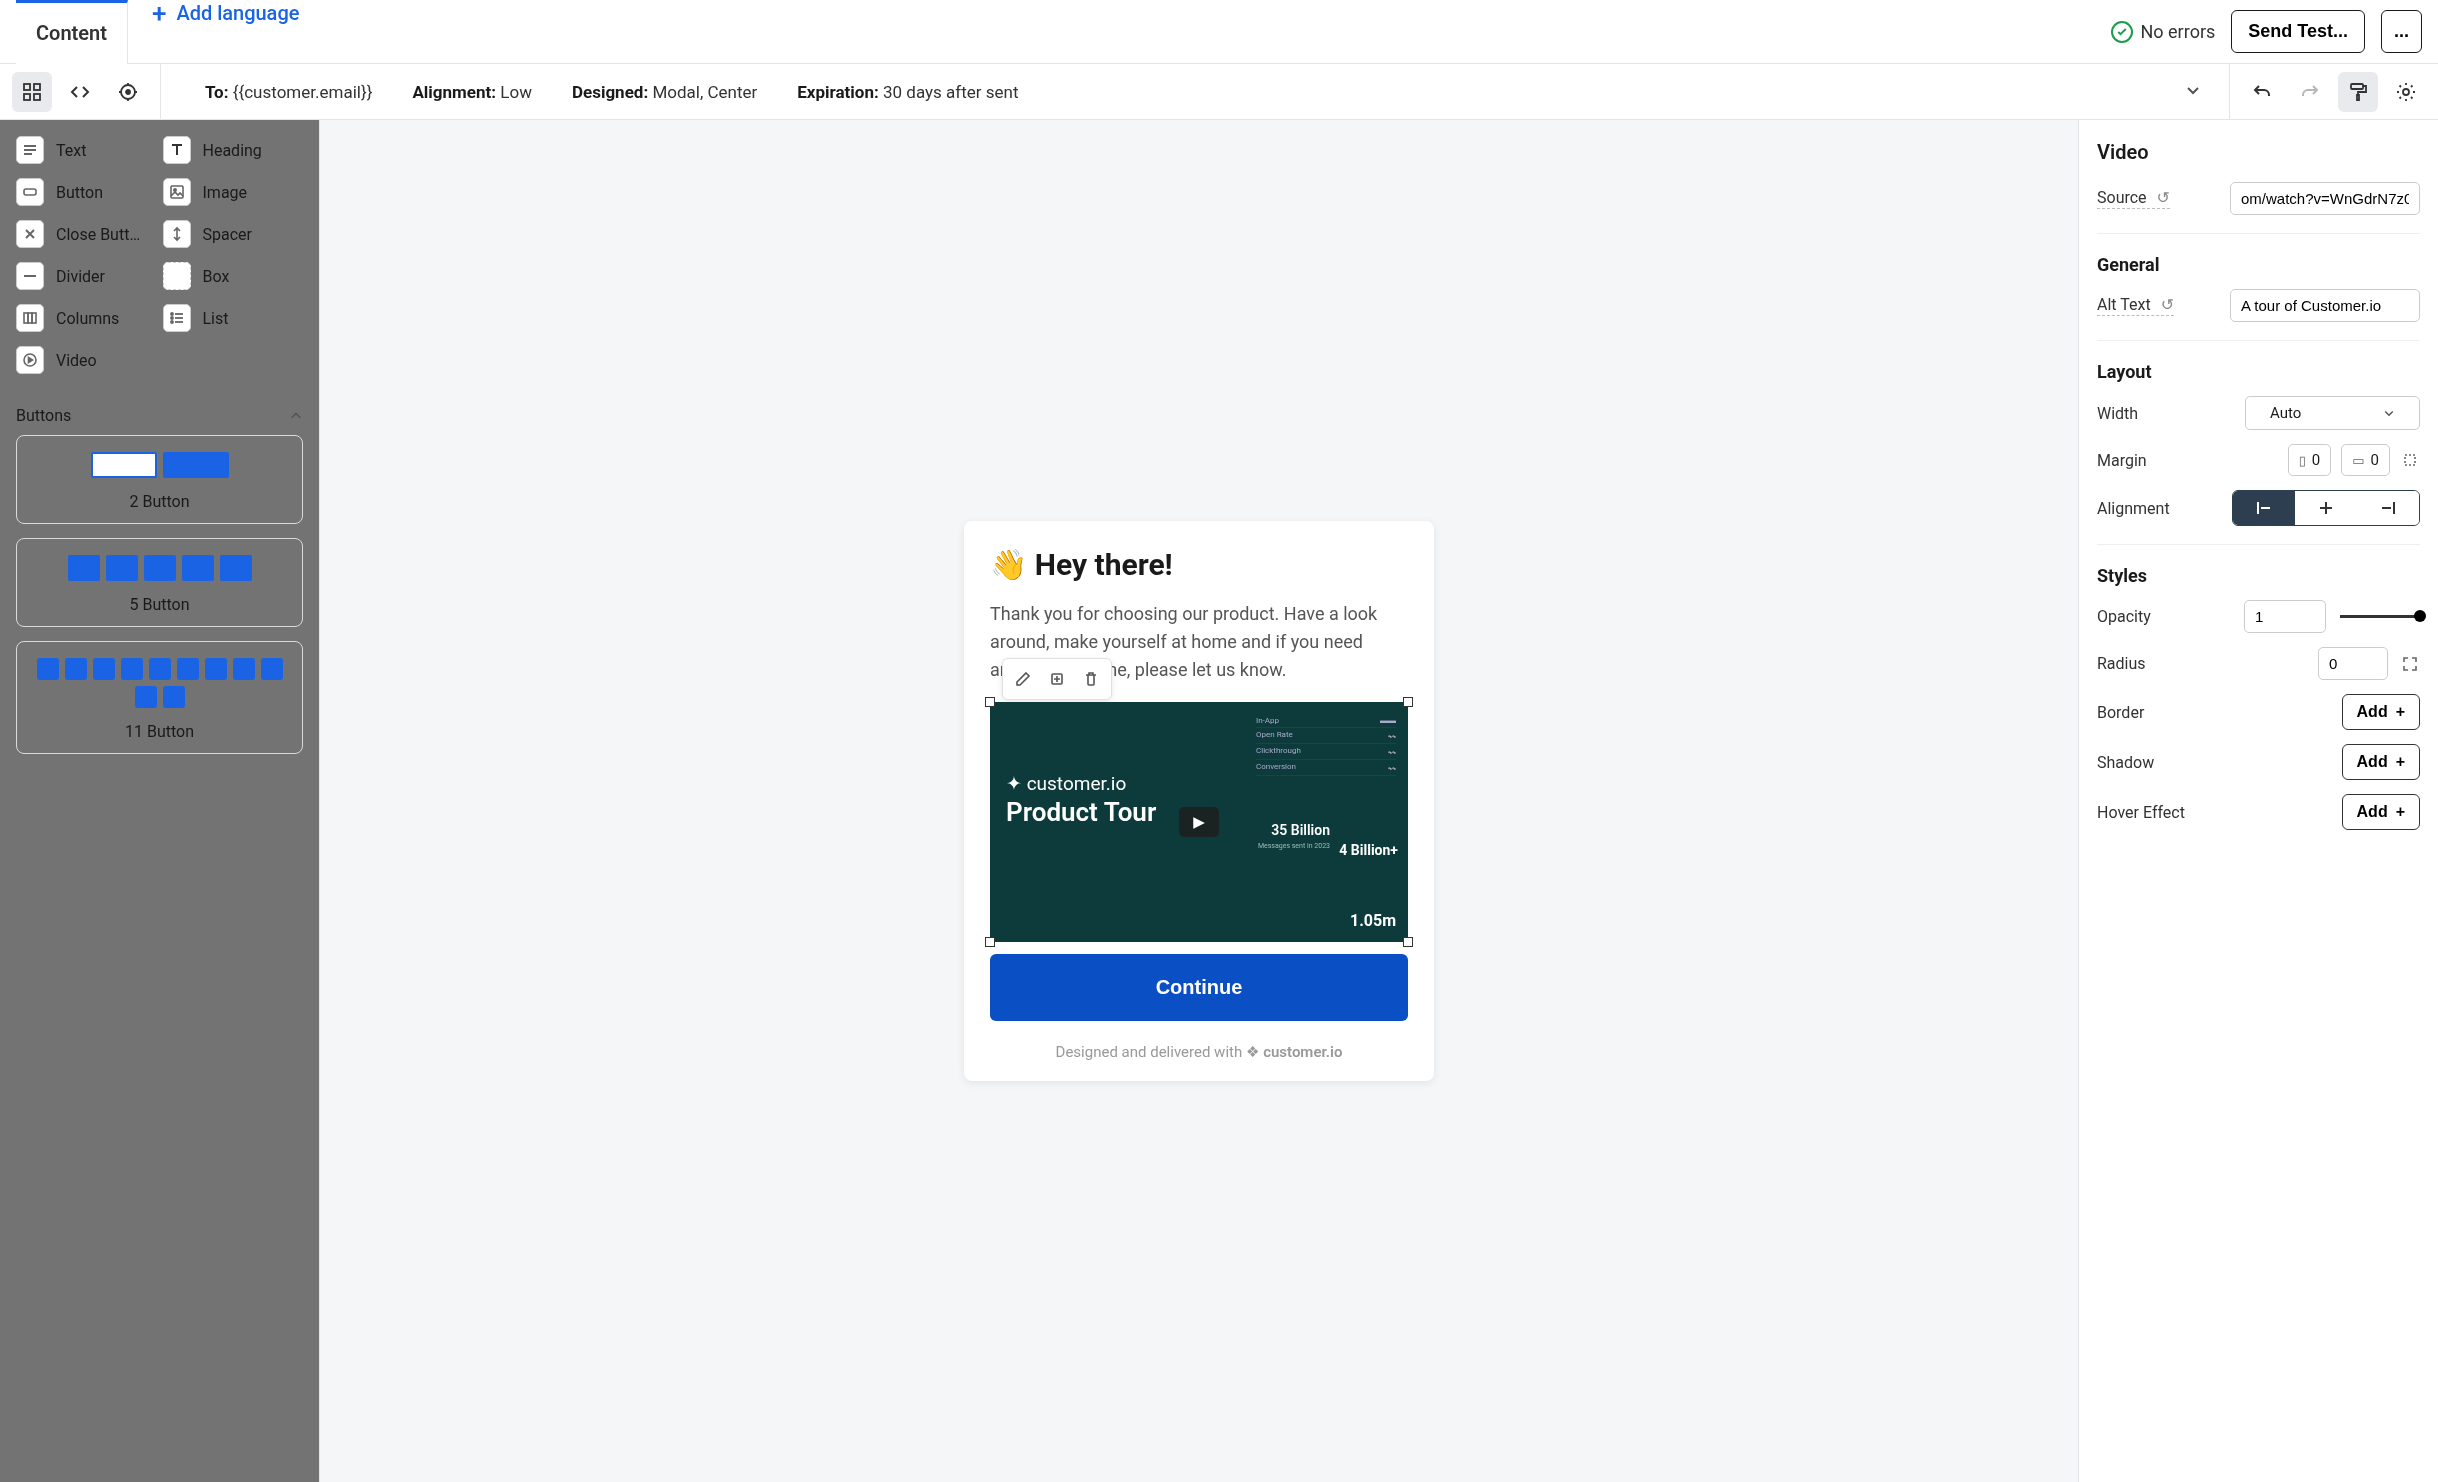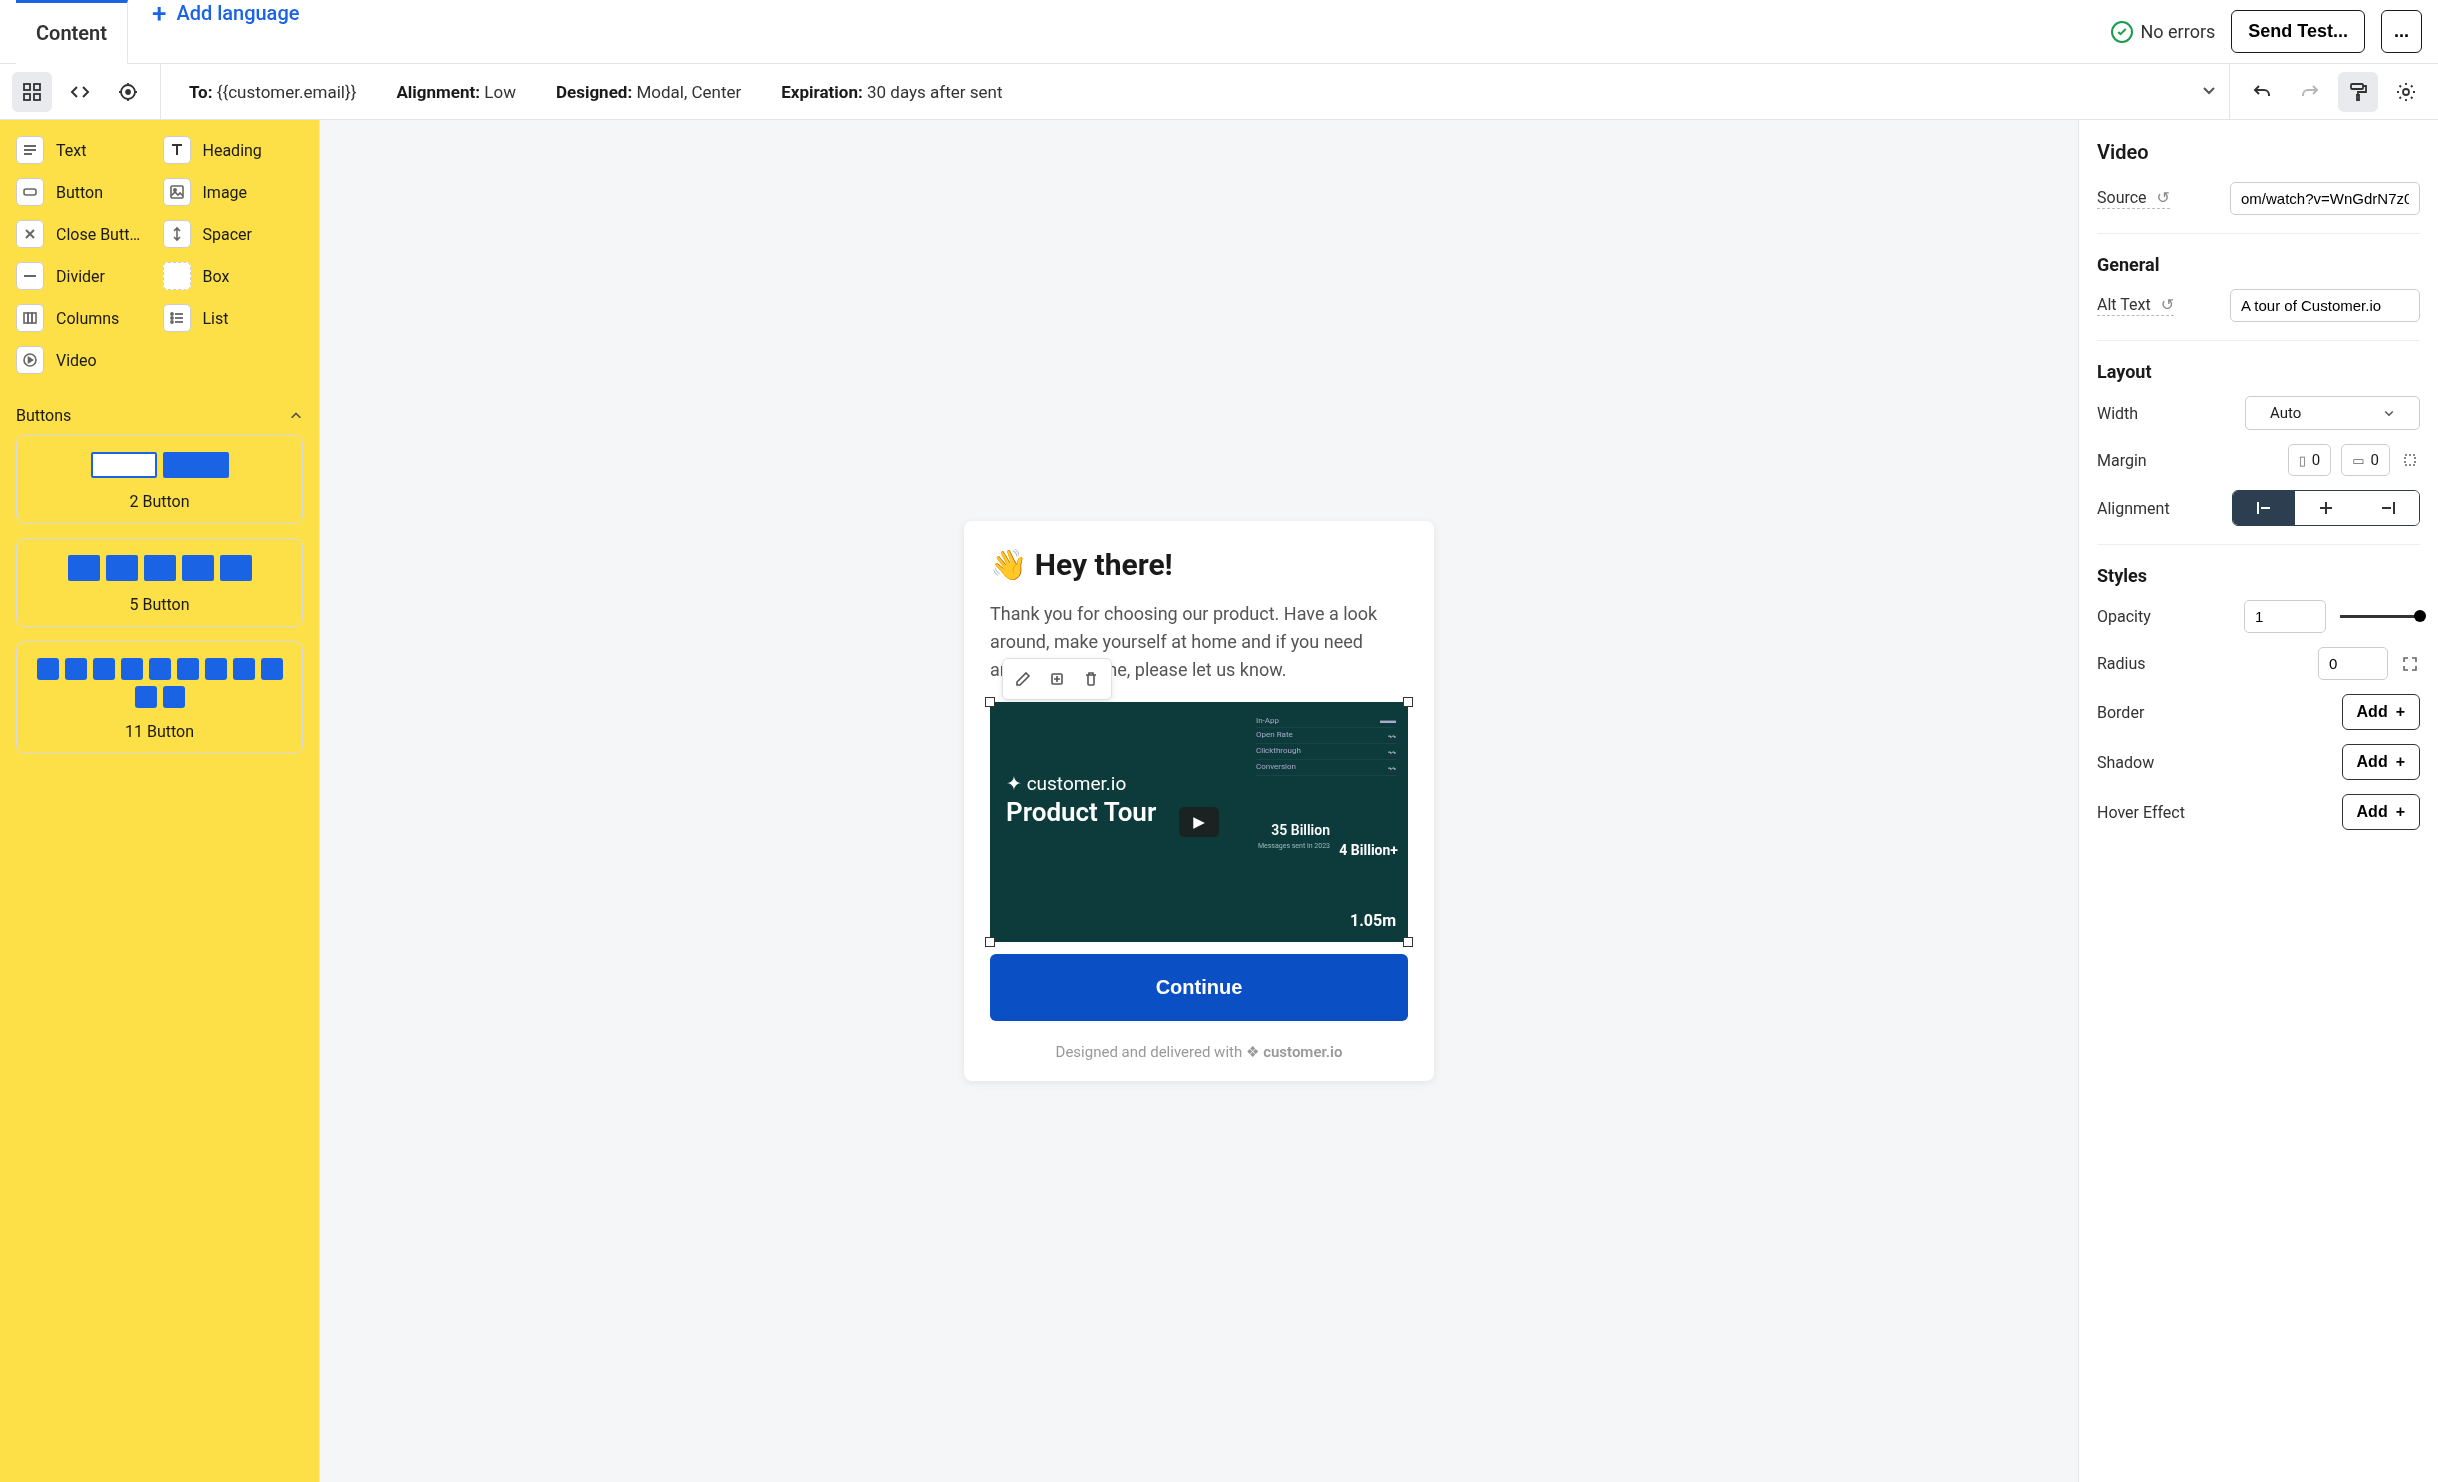--- a/index.html
+++ b/index.html
@@ -19,7 +19,7 @@
 .btn-outline.sm { padding: 10px 12px; }
 
 
-.toolbar { display: flex; align-items: center; background: #fff; border-bottom: 1px solid #e3e5e8; height: 56px; }
+.toolbar { display: flex; align-items: center; background: #fff; border-bottom: 1px solid #e3e5e8; height: 56px; gap: 16px; }
 .toolbar-icons { display: flex; align-items: center; padding: 0 12px; border-right: 1px solid #e3e5e8; height: 100%; gap: 8px; }
 .tool-icon { width: 40px; height: 40px; display: flex; align-items: center; justify-content: center; border-radius: 6px; cursor: pointer; }
 .tool-icon.active { background: #e8eaed; }

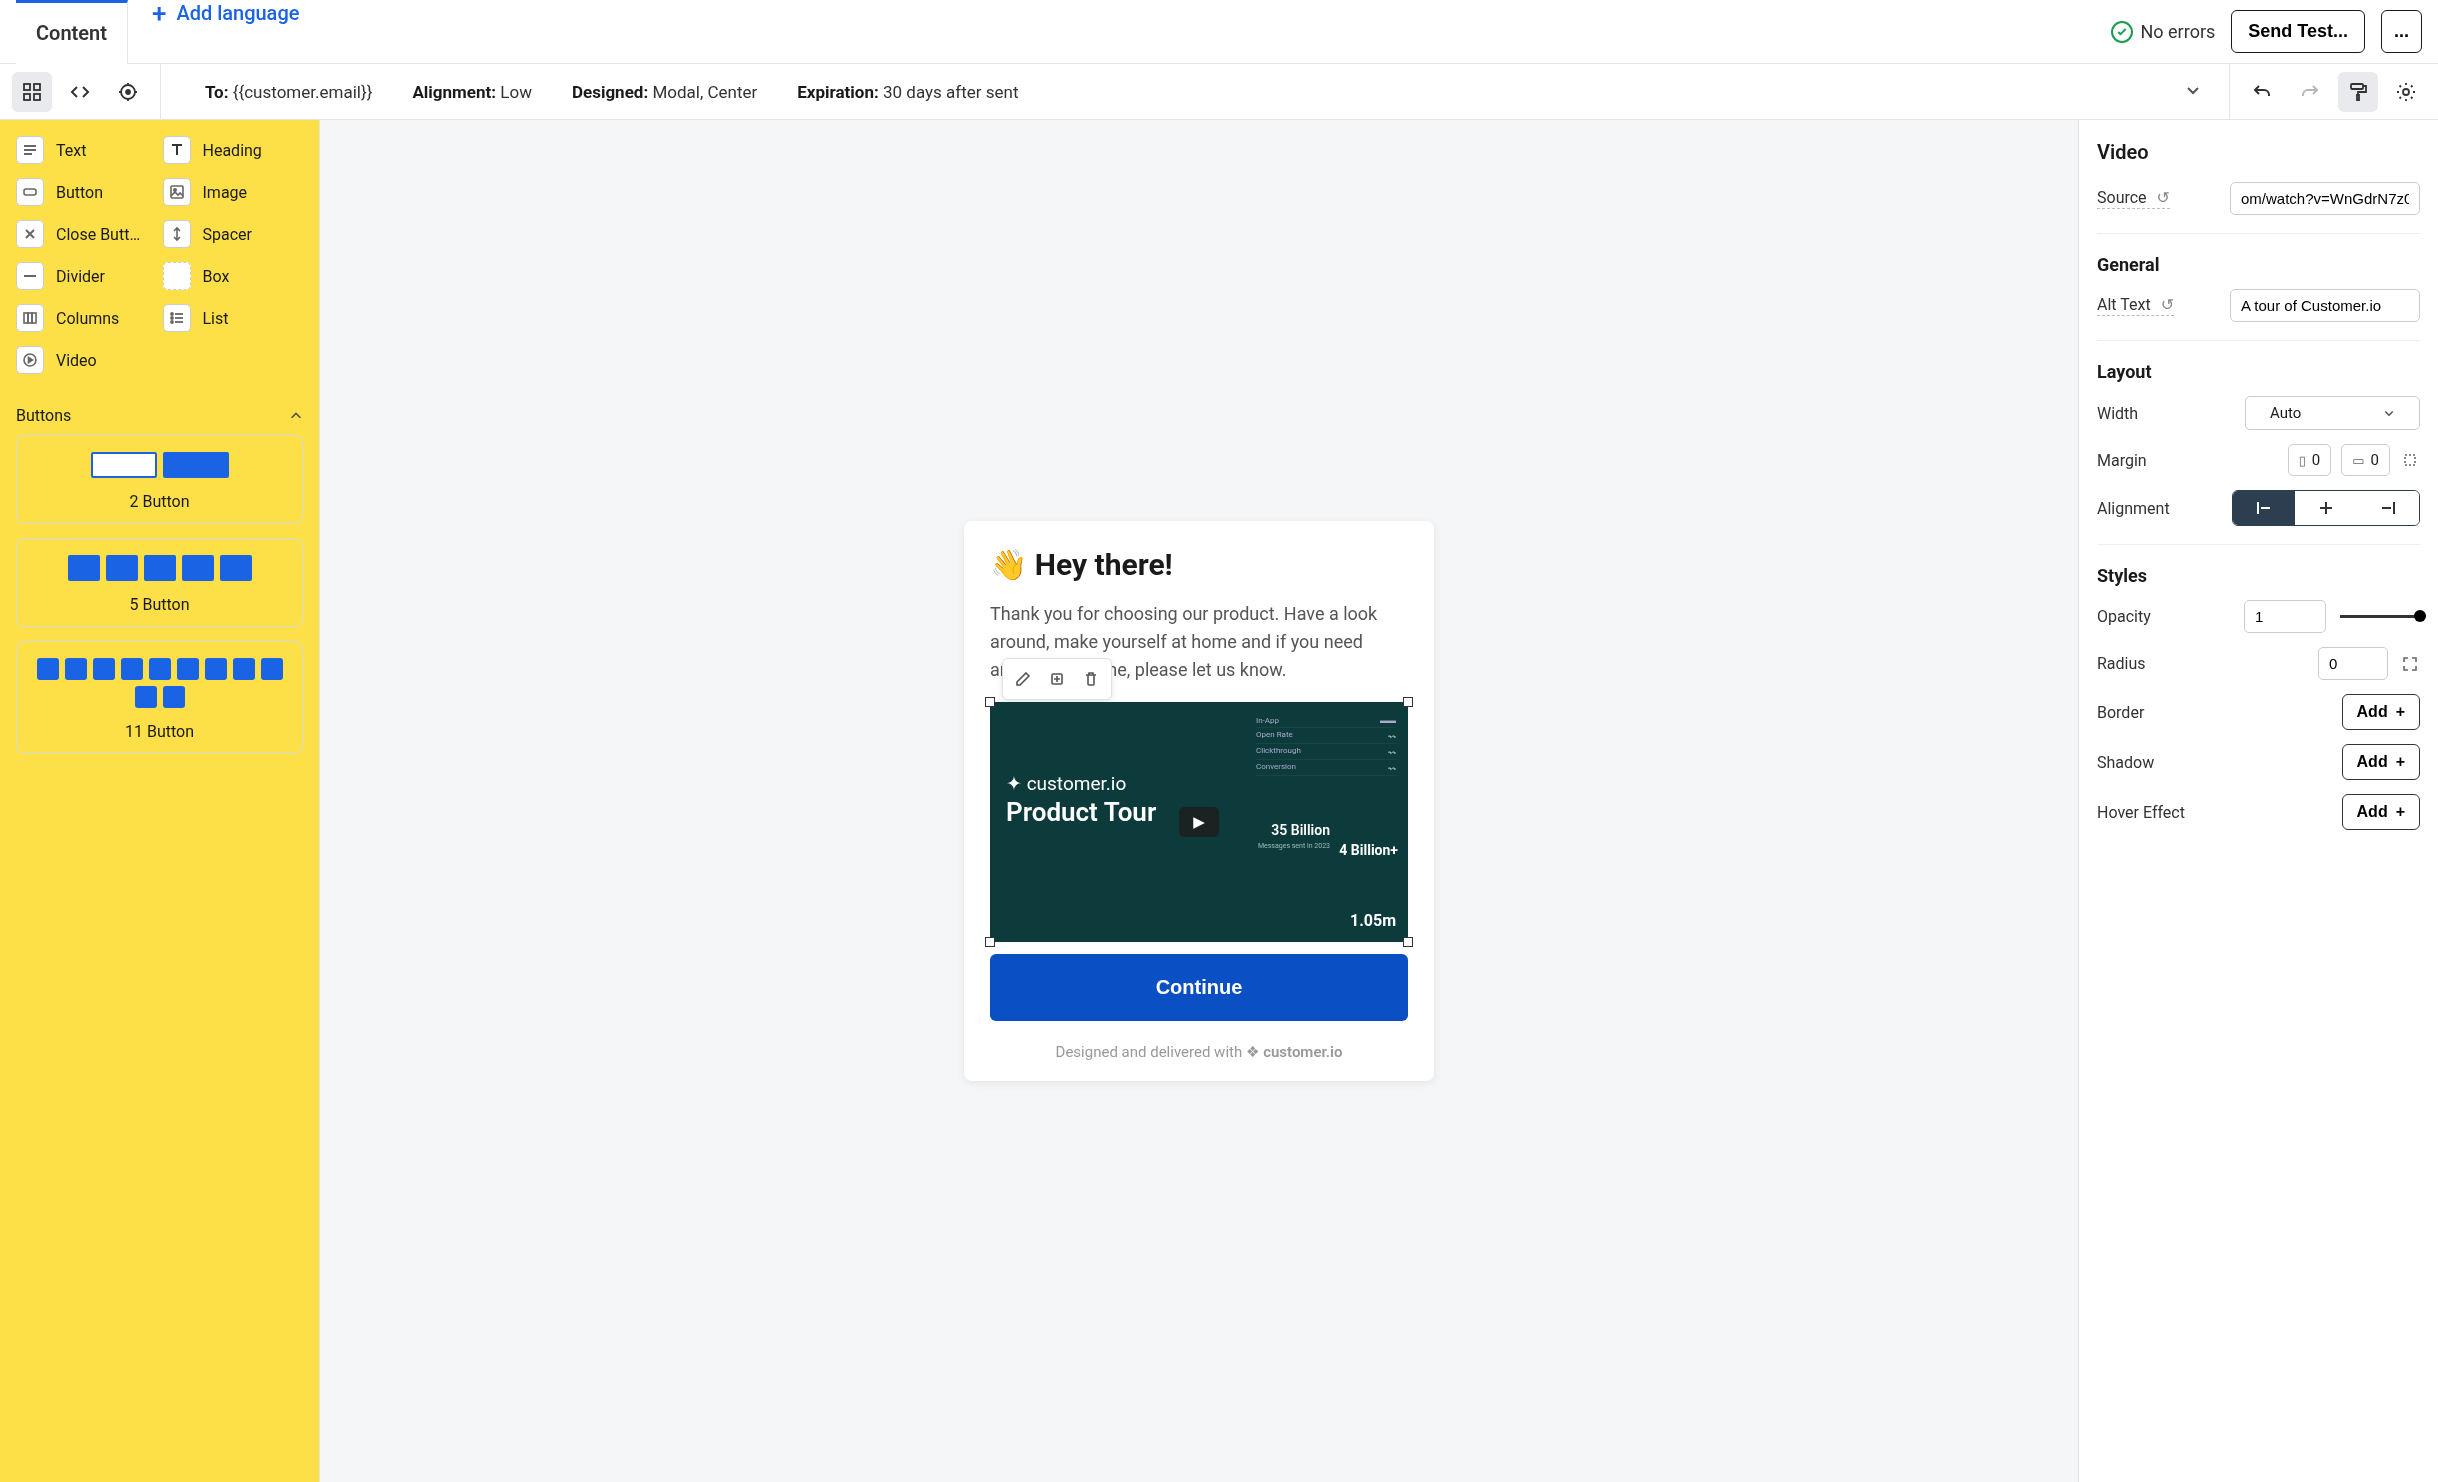--- a/index.html
+++ b/index.html
@@ -31,7 +31,7 @@
 
 
 .main { display: flex; height: calc(100vh - 120px); }
-.left-panel { width: 320px; background: #fde047; border-right: 1px solid #e3e5e8; overflow-y: auto; padding: 12px 16px; }
+.left-panel { width: 320px; background: #737373; border-right: 1px solid #e3e5e8; overflow-y: auto; padding: 12px 16px; }
 .canvas { flex: 1; display: flex; justify-content: center; align-items: center; padding: 40px; overflow: auto; }
 .right-panel { width: 360px; background: #fff; border-left: 1px solid #e3e5e8; overflow-y: auto; padding: 20px 18px; }
 

